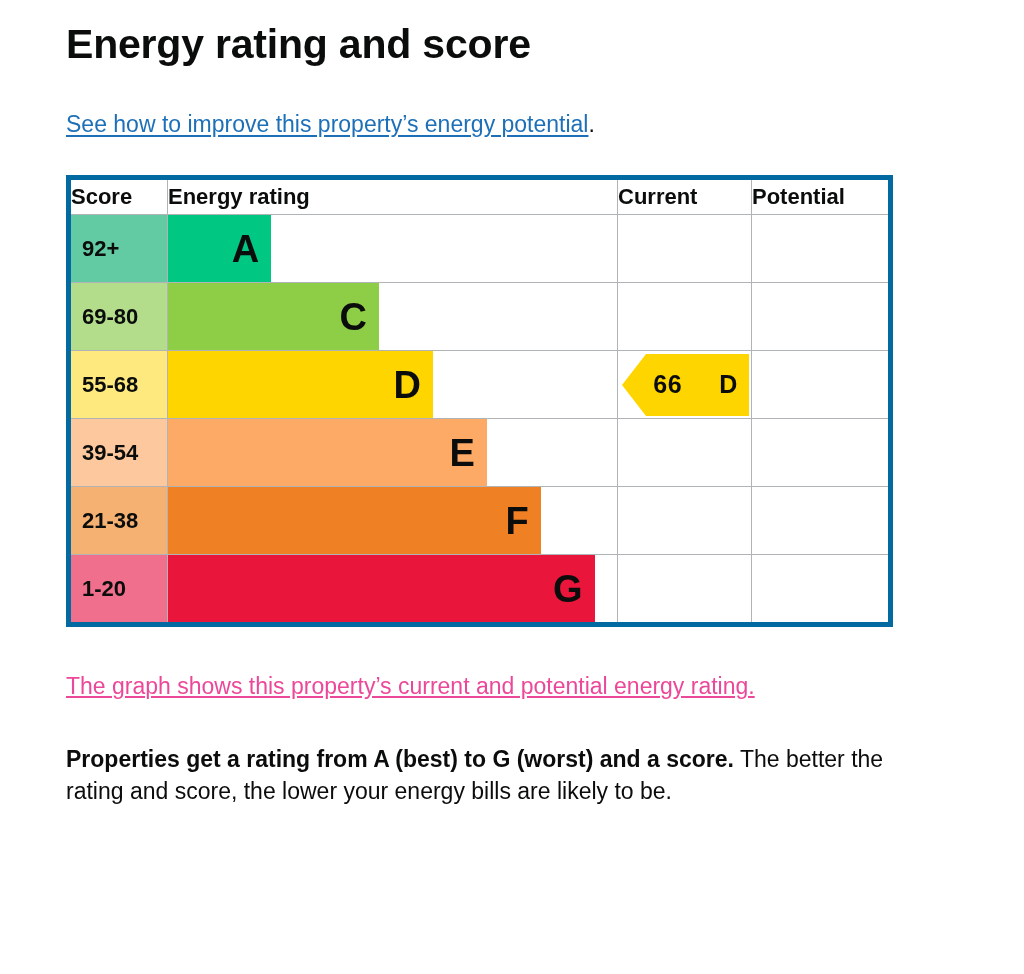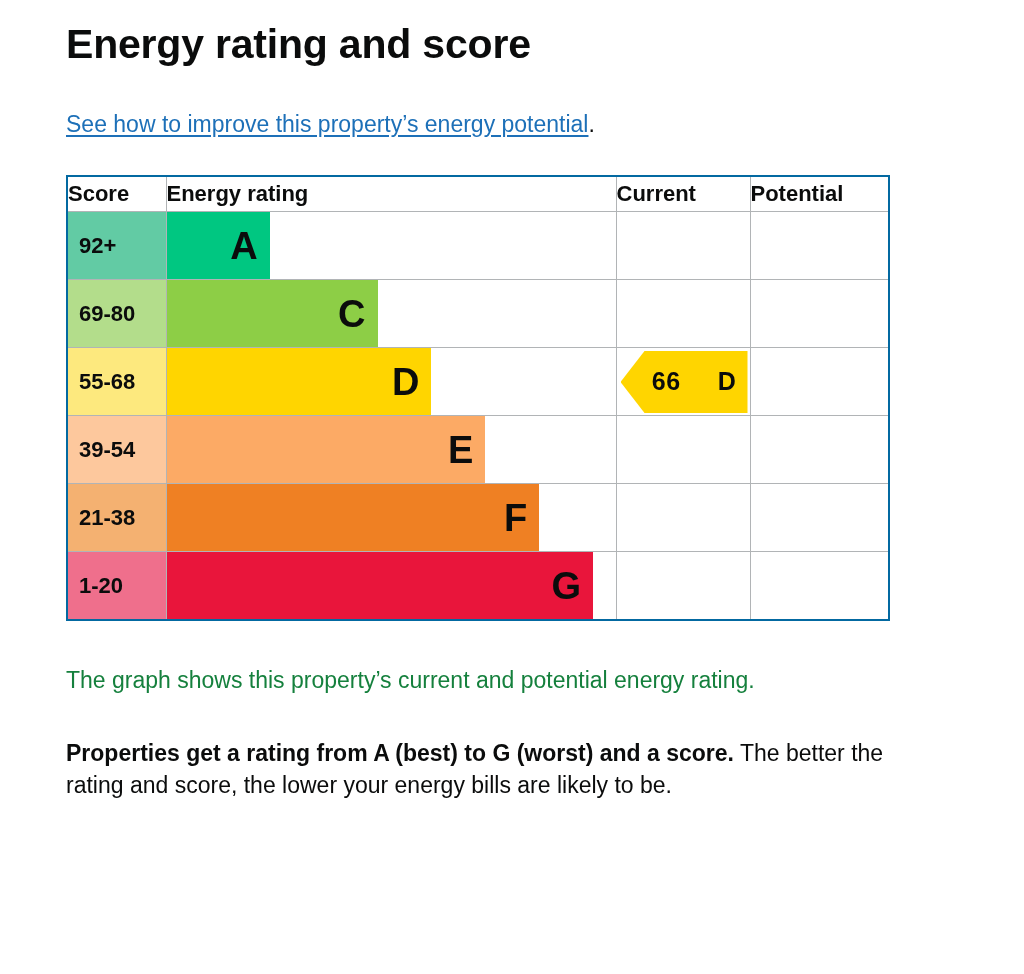--- a/index.html
+++ b/index.html
@@ -66,7 +66,7 @@
     width: 824px;
     border-collapse: collapse;
     table-layout: fixed;
-    border: 2px solid #0369a1;
+    border: 5px solid #0369a1;
   }
   .epc-table th,
   .epc-table td {

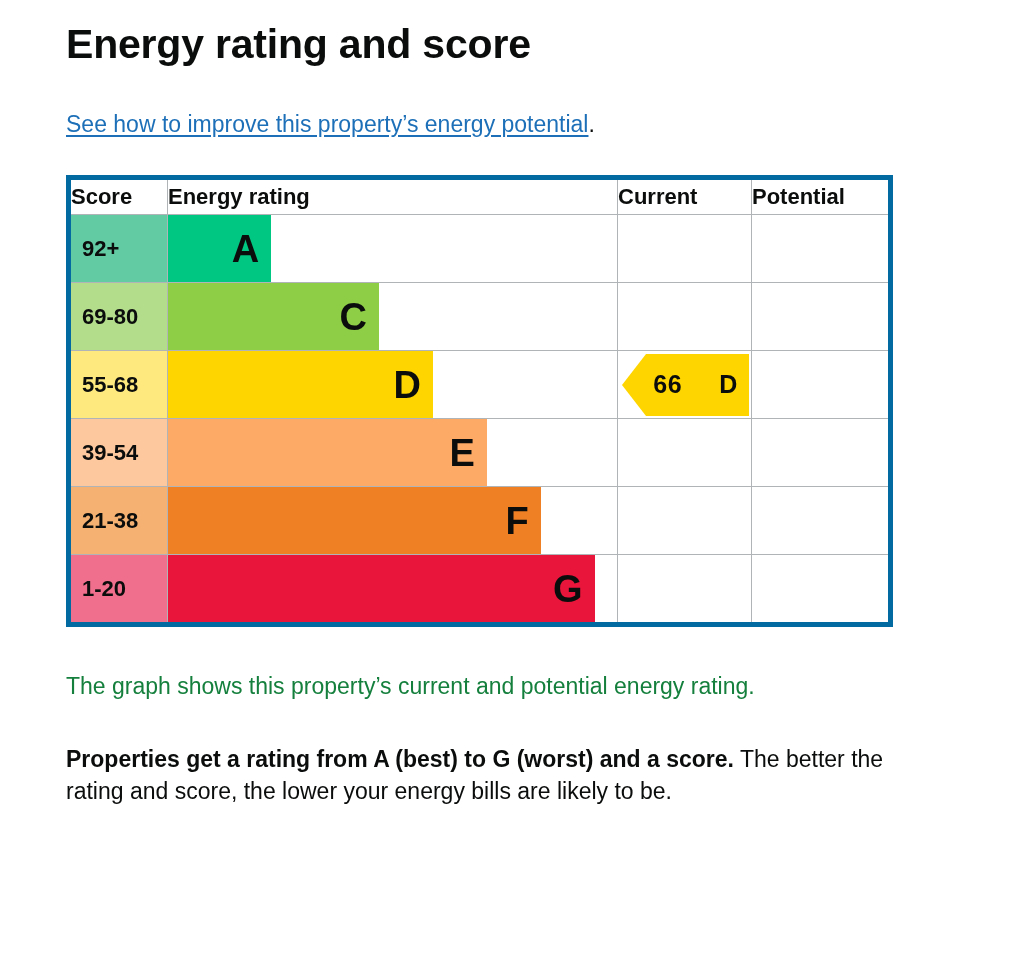--- a/index.html
+++ b/index.html
@@ -156,7 +156,8 @@
     padding-top: 44px;
     font-size: 23px;
     line-height: 1.32;
-    color: #15803d;
+    color: #ec4899;
+    text-decoration: underline;
   }
   .ratings-note {
     margin: 0;

